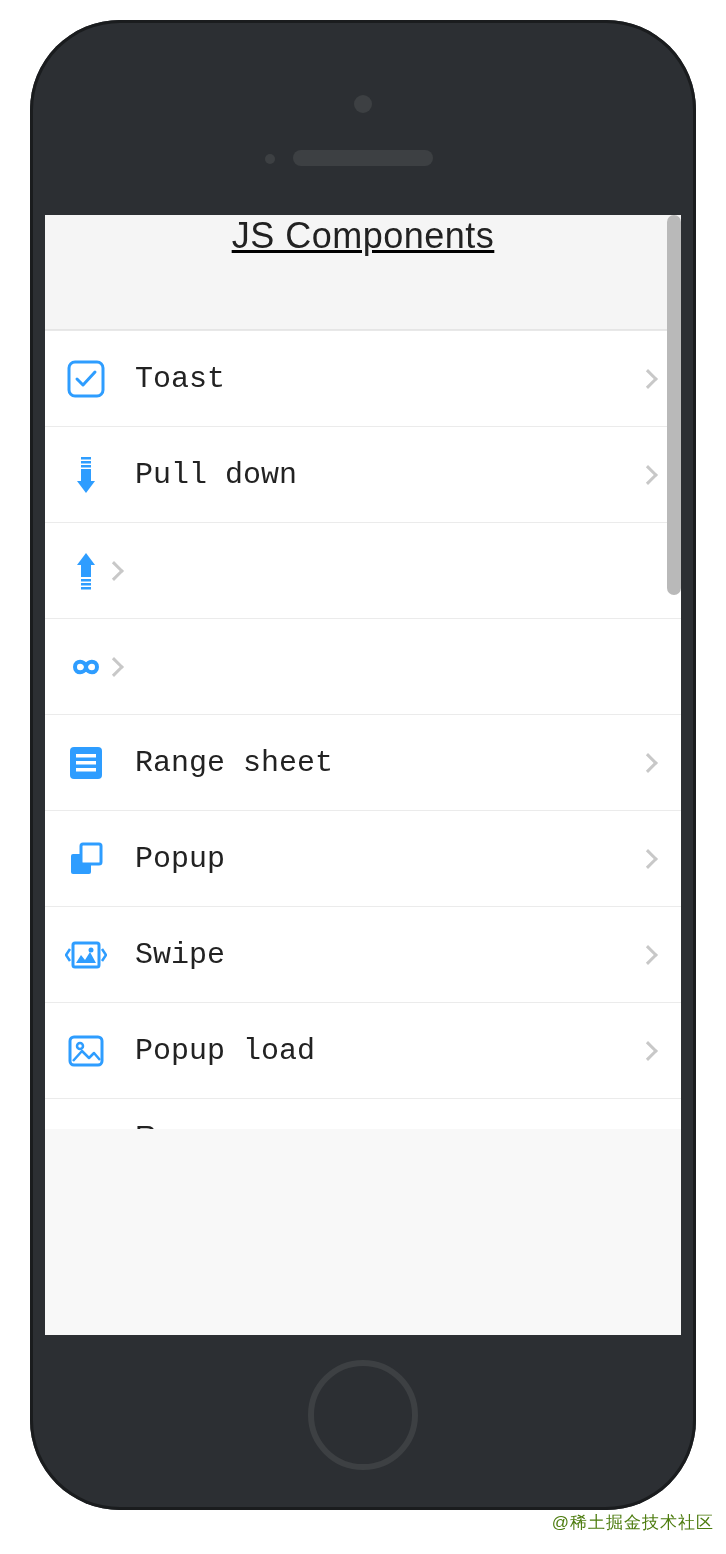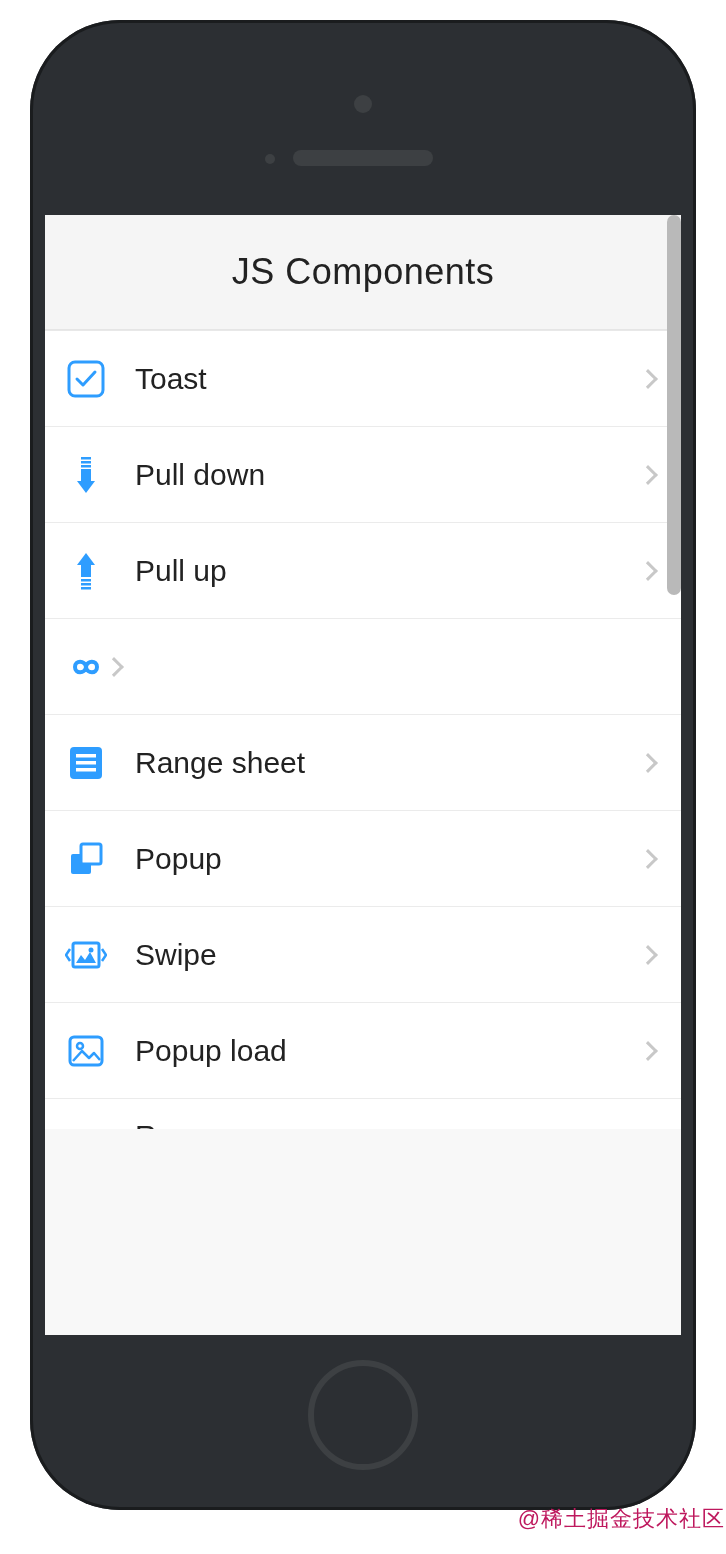--- a/index.html
+++ b/index.html
@@ -72,10 +72,11 @@
   .header {
     height: 115px;
     display: flex;
-    align-items: center;
+    align-items: flex-start;
     justify-content: center;
     border-bottom: 1px solid #e5e5e5;
     background: #f5f5f5;
+    text-decoration: underline;
   }
   .header-title {
     font-size: 36px;

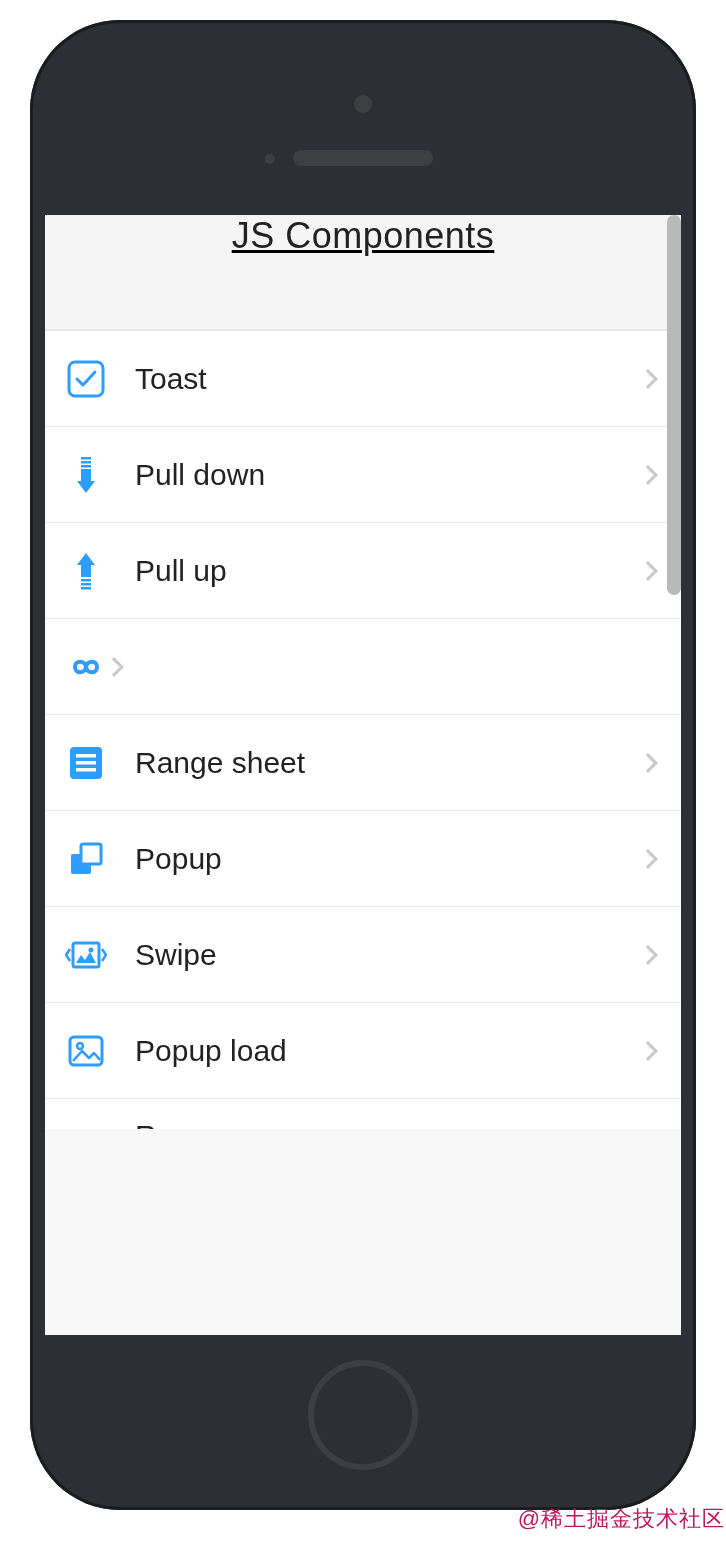--- a/index.html
+++ b/index.html
@@ -95,6 +95,7 @@
     padding: 0 20px;
     border-bottom: 1px solid #ebebeb;
     cursor: pointer;
+    font-family: Liberation Mono, monospace;
   }
   .icon-wrap {
     width: 42px;

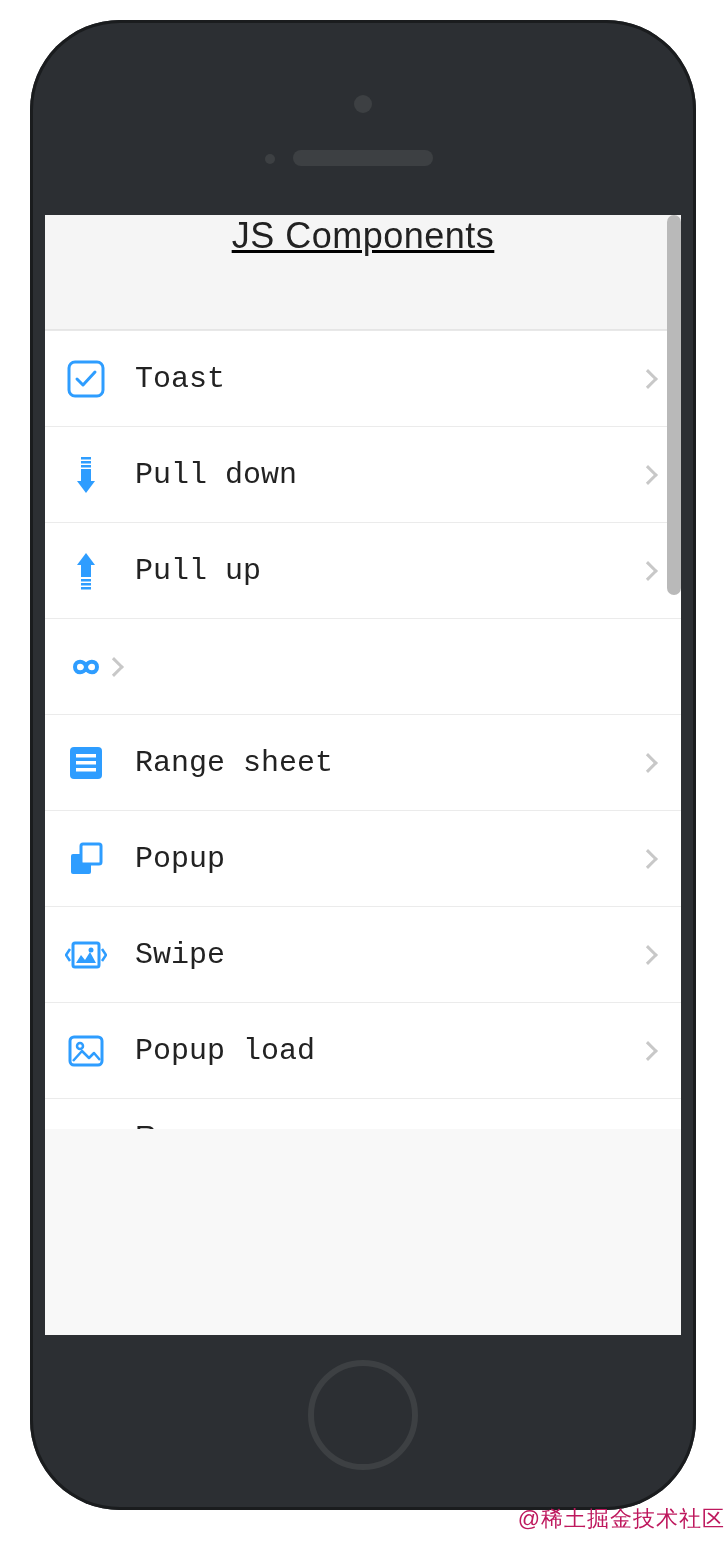--- a/index.html
+++ b/index.html
@@ -201,7 +201,6 @@
             <rect x="14" y="36" width="10" height="2.5" fill="#2e9dff"></rect>
           </svg>
         </span>
-        <span class="item-label">Pull up</span>
         <span class="chevron"></span>
       </div>
 

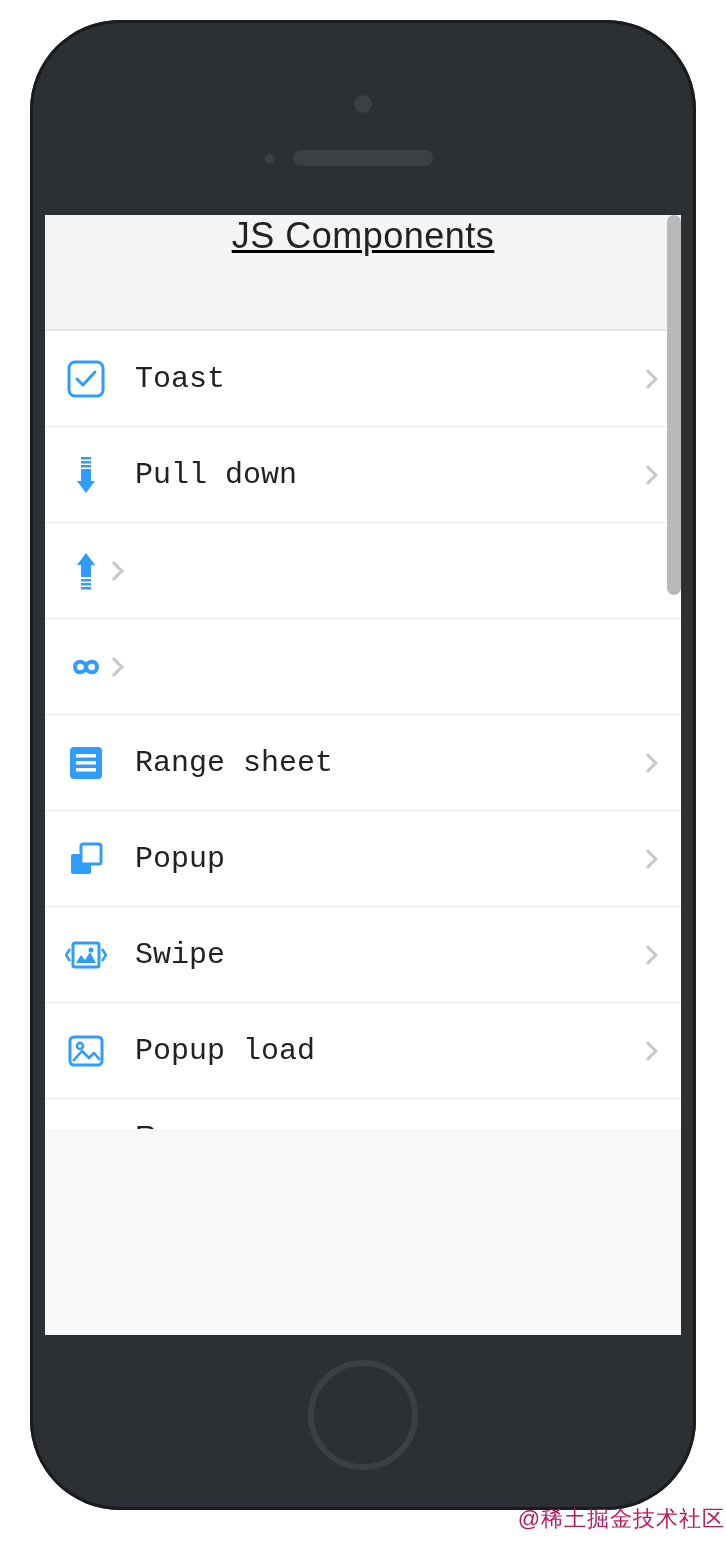--- a/index.html
+++ b/index.html
@@ -133,9 +133,9 @@
   .watermark {
     position: absolute;
     bottom: 20px;
-    right: 1px;
-    font-size: 22px;
-    color: #be185d;
+    right: 12px;
+    font-size: 17px;
+    color: #4d7c0f;
     letter-spacing: 1px;
   }
   .partial {

